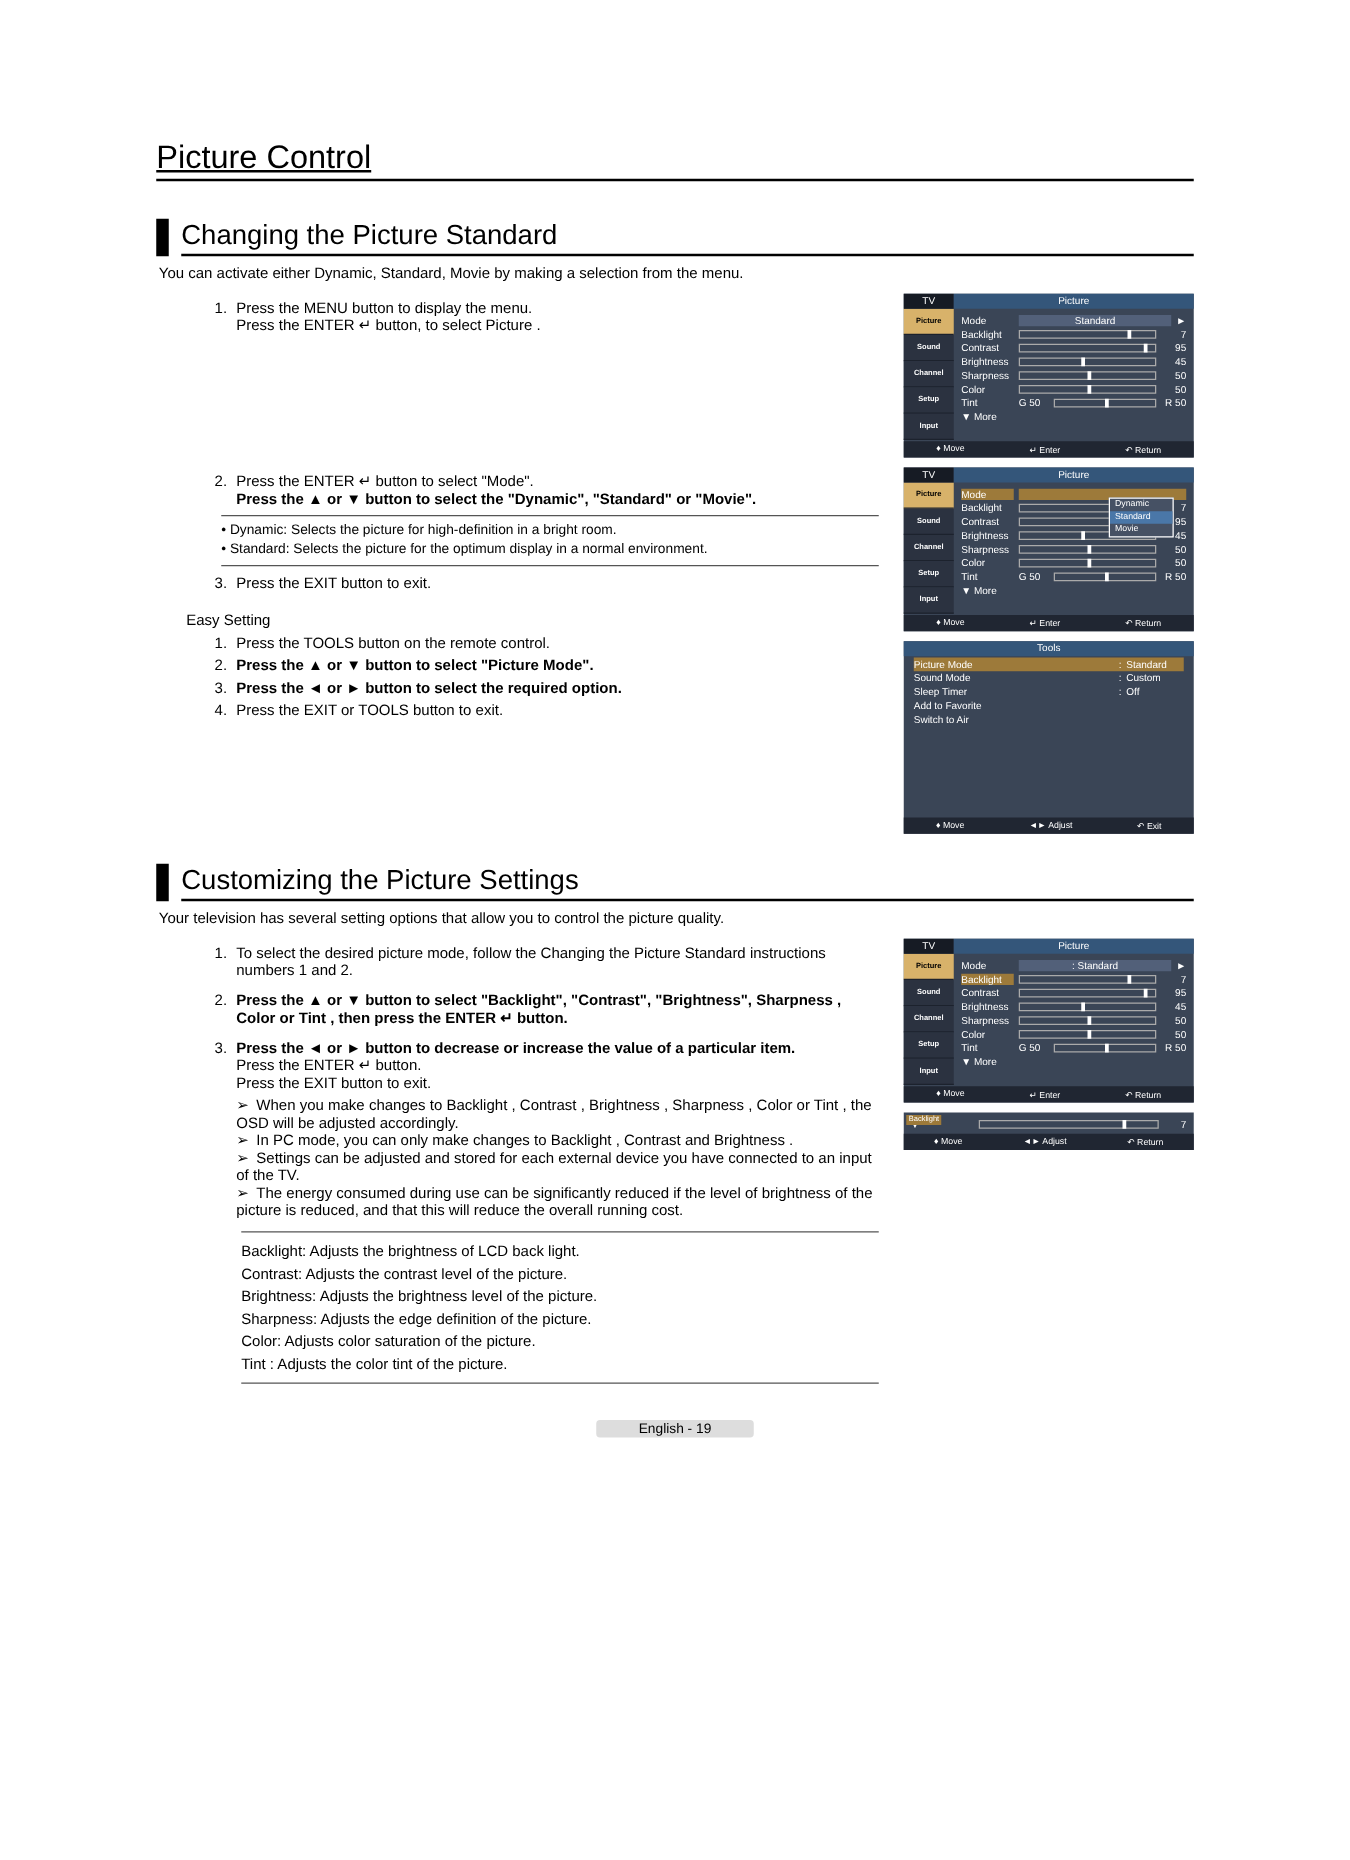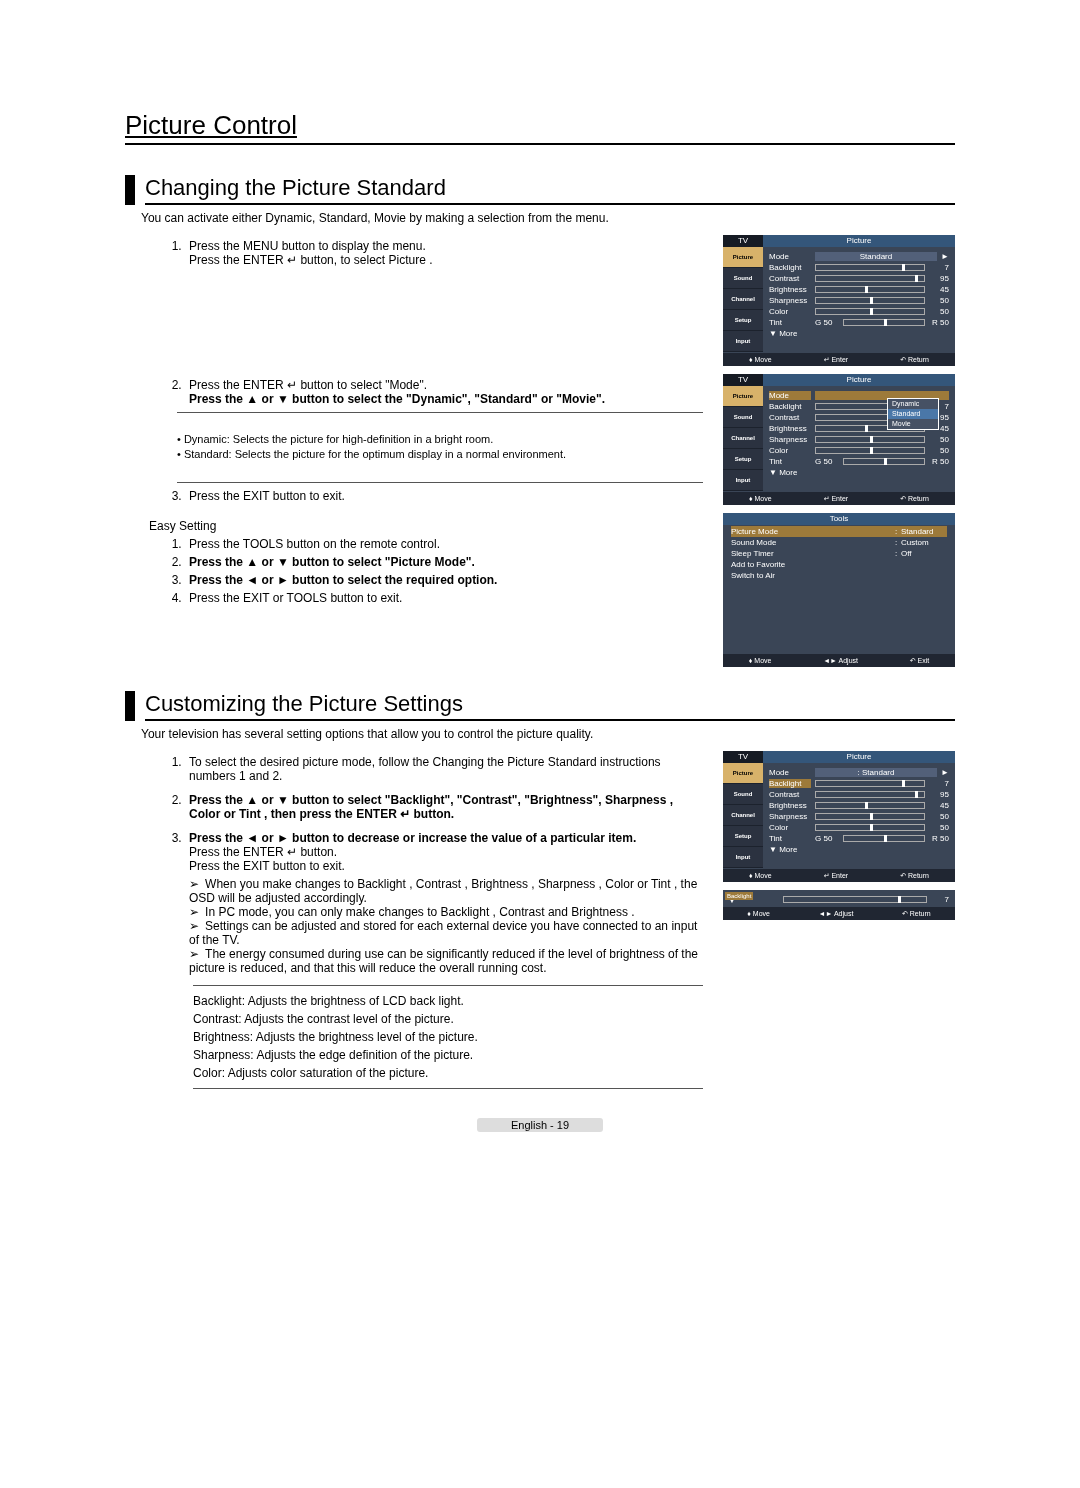--- a/index.html
+++ b/index.html
@@ -44,7 +44,7 @@
   }
   .intro {
     font-size: 12px;
-    margin: 4px 0 10px 16px;
+    margin: 4px 0 10px 2px;
   }
   .cols {
     display: flex;

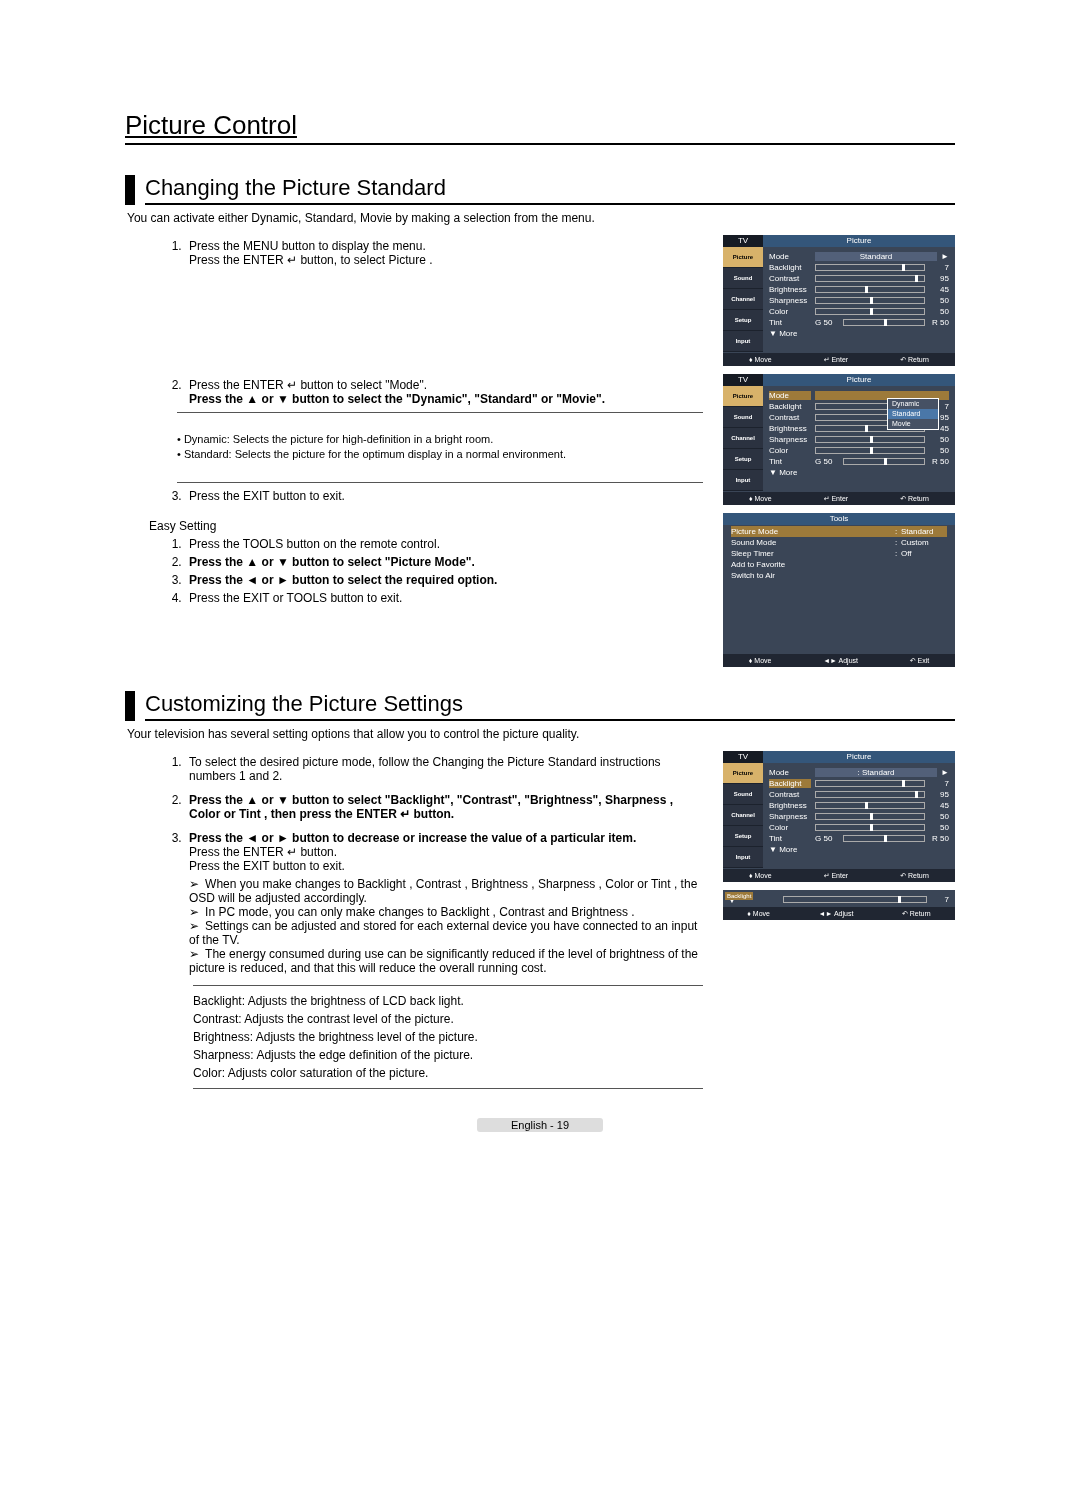--- a/index.html
+++ b/index.html
@@ -76,7 +76,7 @@
   .modes {
     border-top: 1px solid #555;
     border-bottom: 1px solid #555;
-    padding: 19px 0;
+    padding: 4px 0;
     margin: 6px 0 6px 28px;
     font-size: 11px;
     line-height: 1.4;

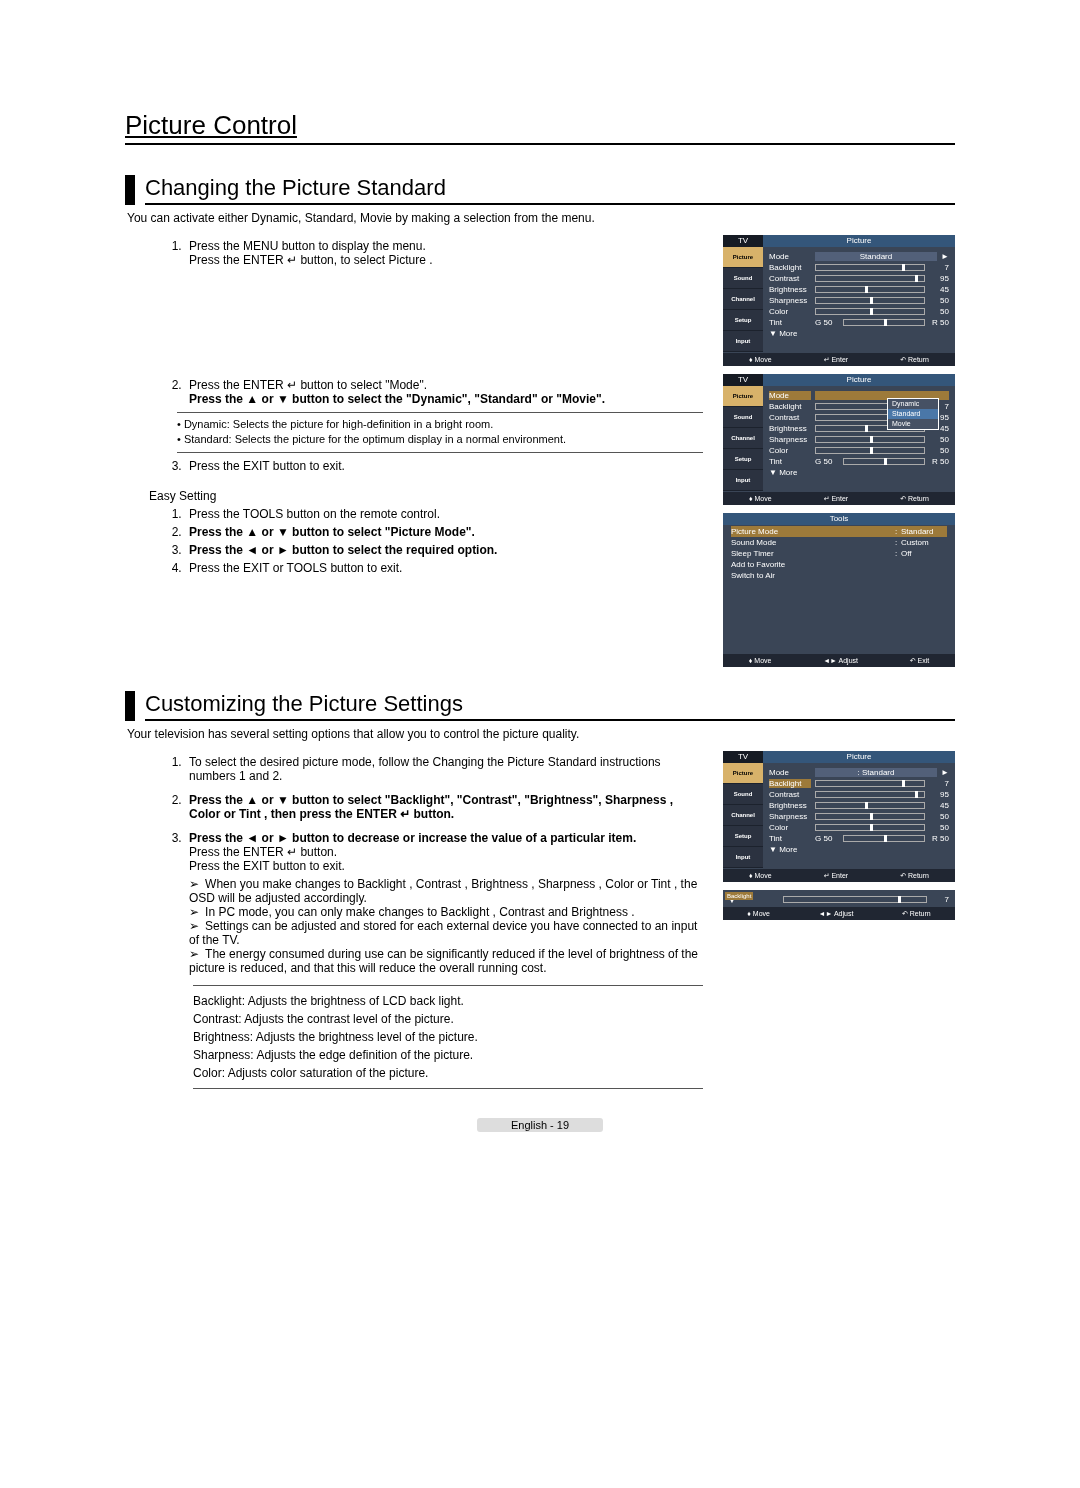--- a/index.html
+++ b/index.html
@@ -500,6 +500,7 @@
         <div>Brightness: Adjusts the brightness level of the picture.</div>
         <div>Sharpness: Adjusts the edge definition of the picture.</div>
         <div>Color: Adjusts color saturation of the picture.</div>
+        <div>Tint : Adjusts the color tint of the picture.</div>
       </div>
     </div>
     <div class="right">

